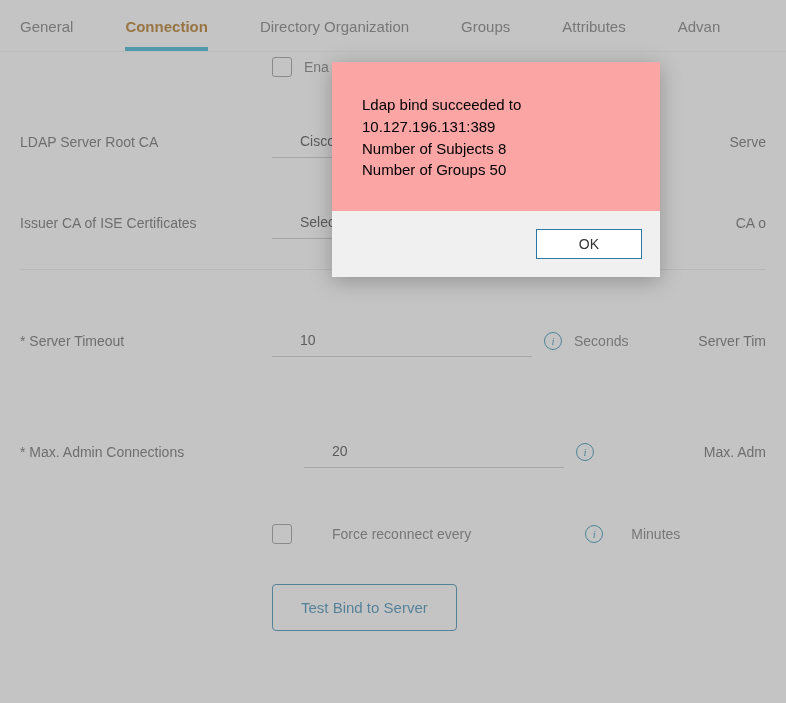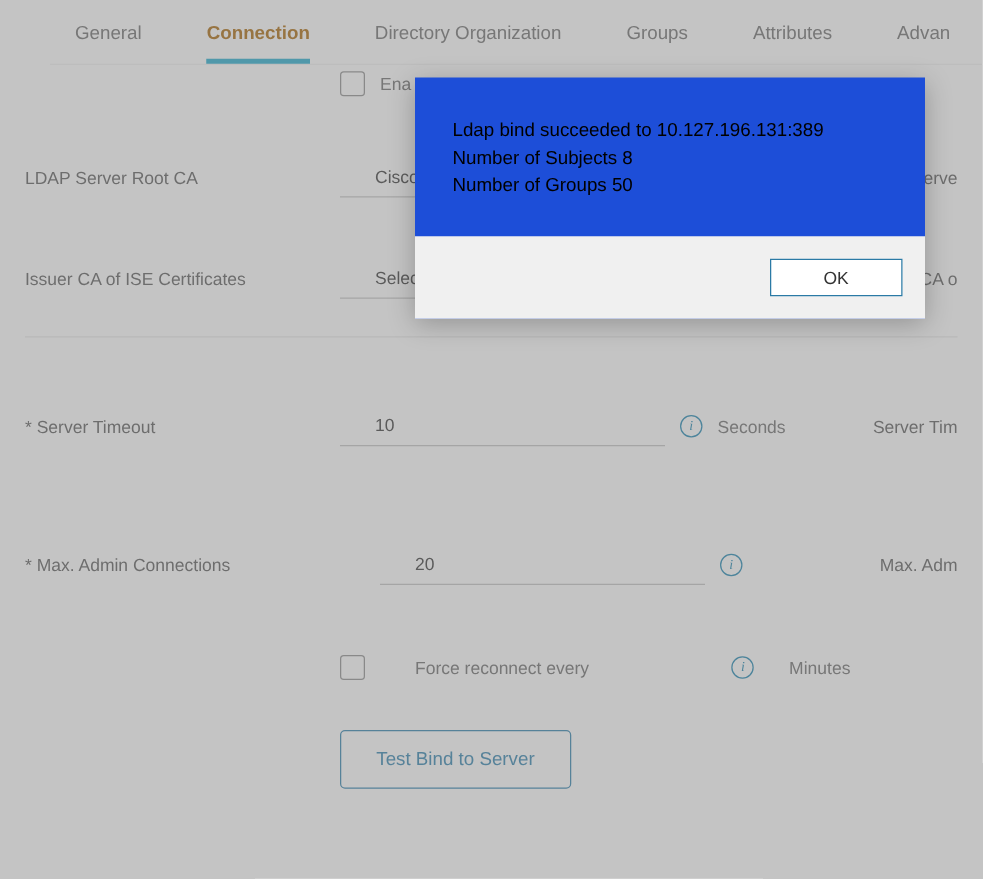--- a/index.html
+++ b/index.html
@@ -22,7 +22,6 @@
       padding: 18px 20px 0 20px;
       border-bottom: 1px solid #e5e5e5;
       gap: 52px;
-      margin-left: 40px;
     }
     .tab {
       font-size: 15px;

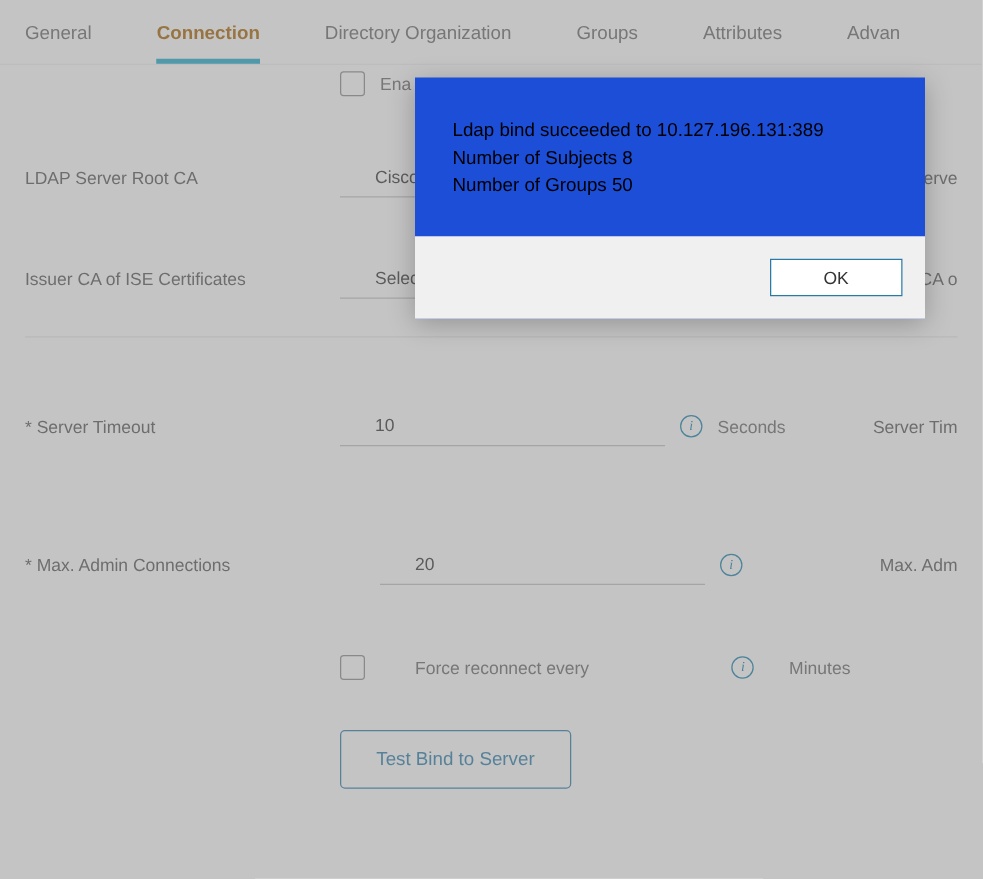--- a/index.html
+++ b/index.html
@@ -147,8 +147,8 @@
       position: absolute;
       top: 62px;
       left: 332px;
-      width: 408px;
-      background: #1d4ed8;
+      width: 328px;
+      background: #fca5a5;
       box-shadow: 0 4px 20px rgba(0,0,0,0.25);
     }
     .modal-body {

